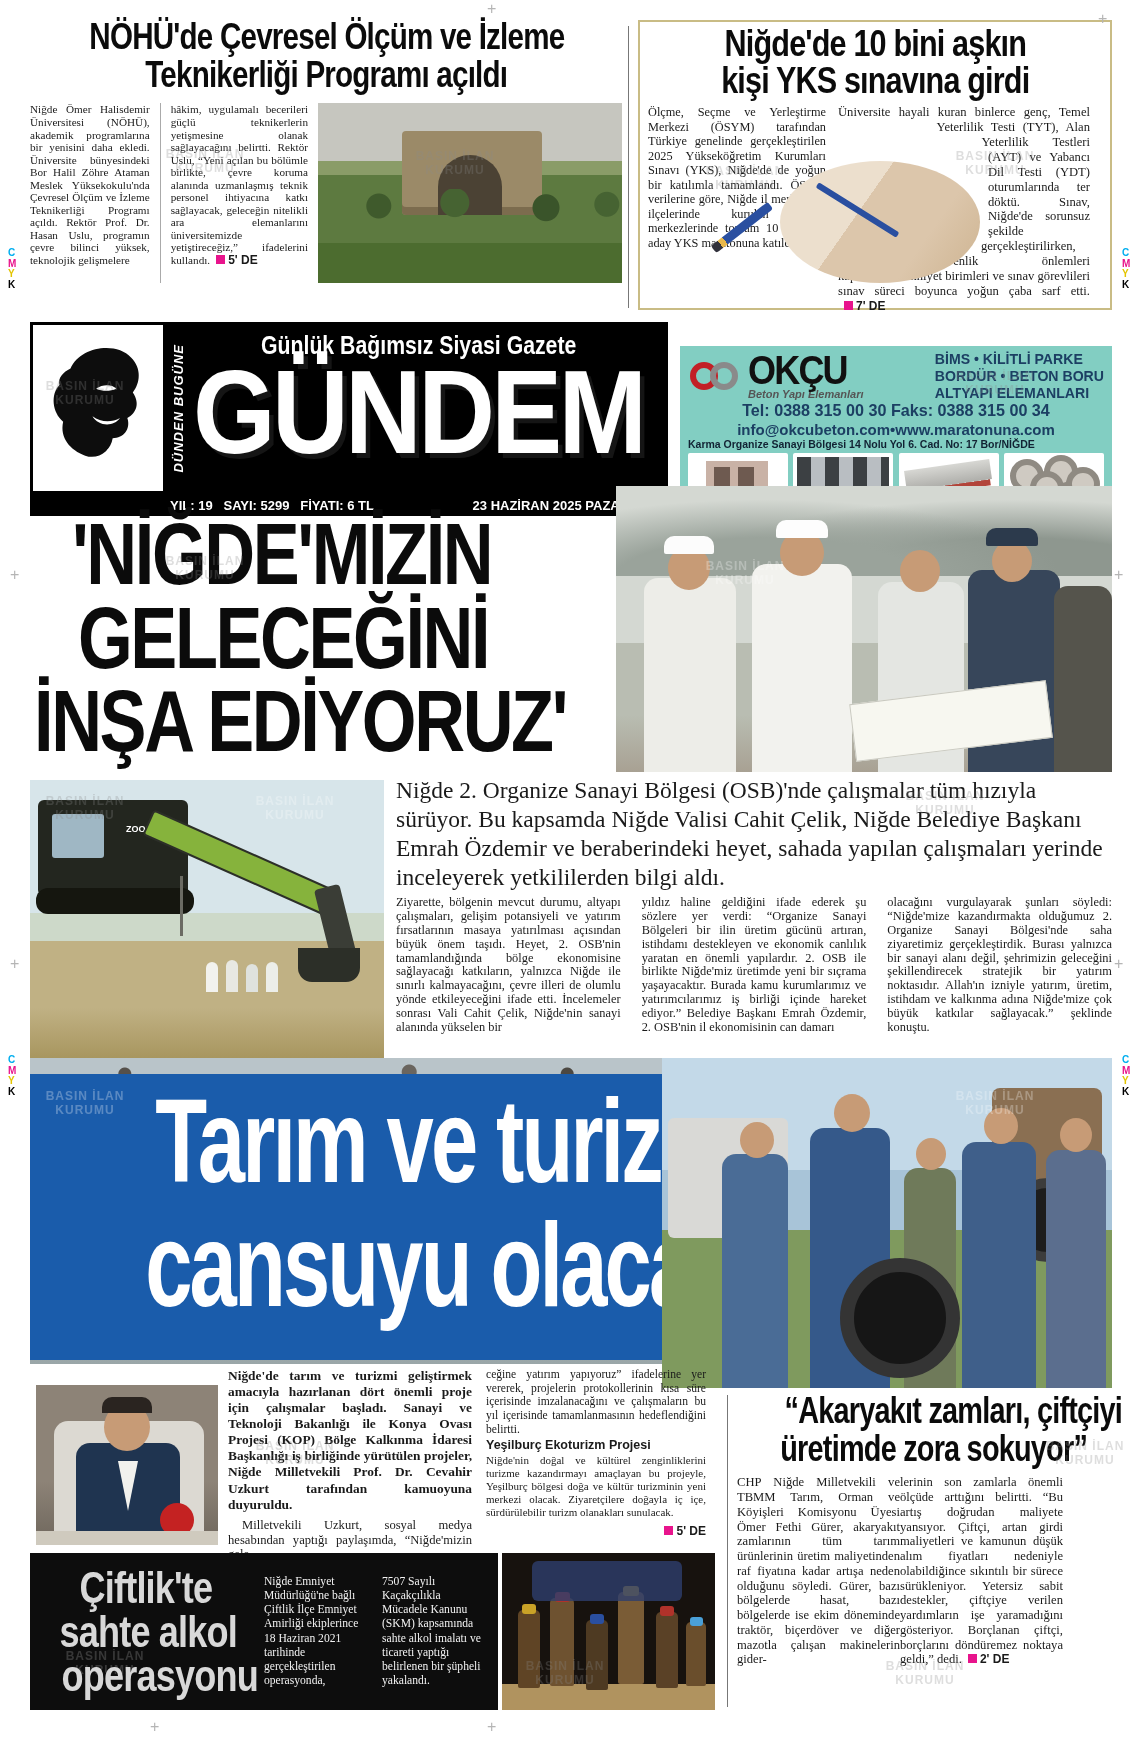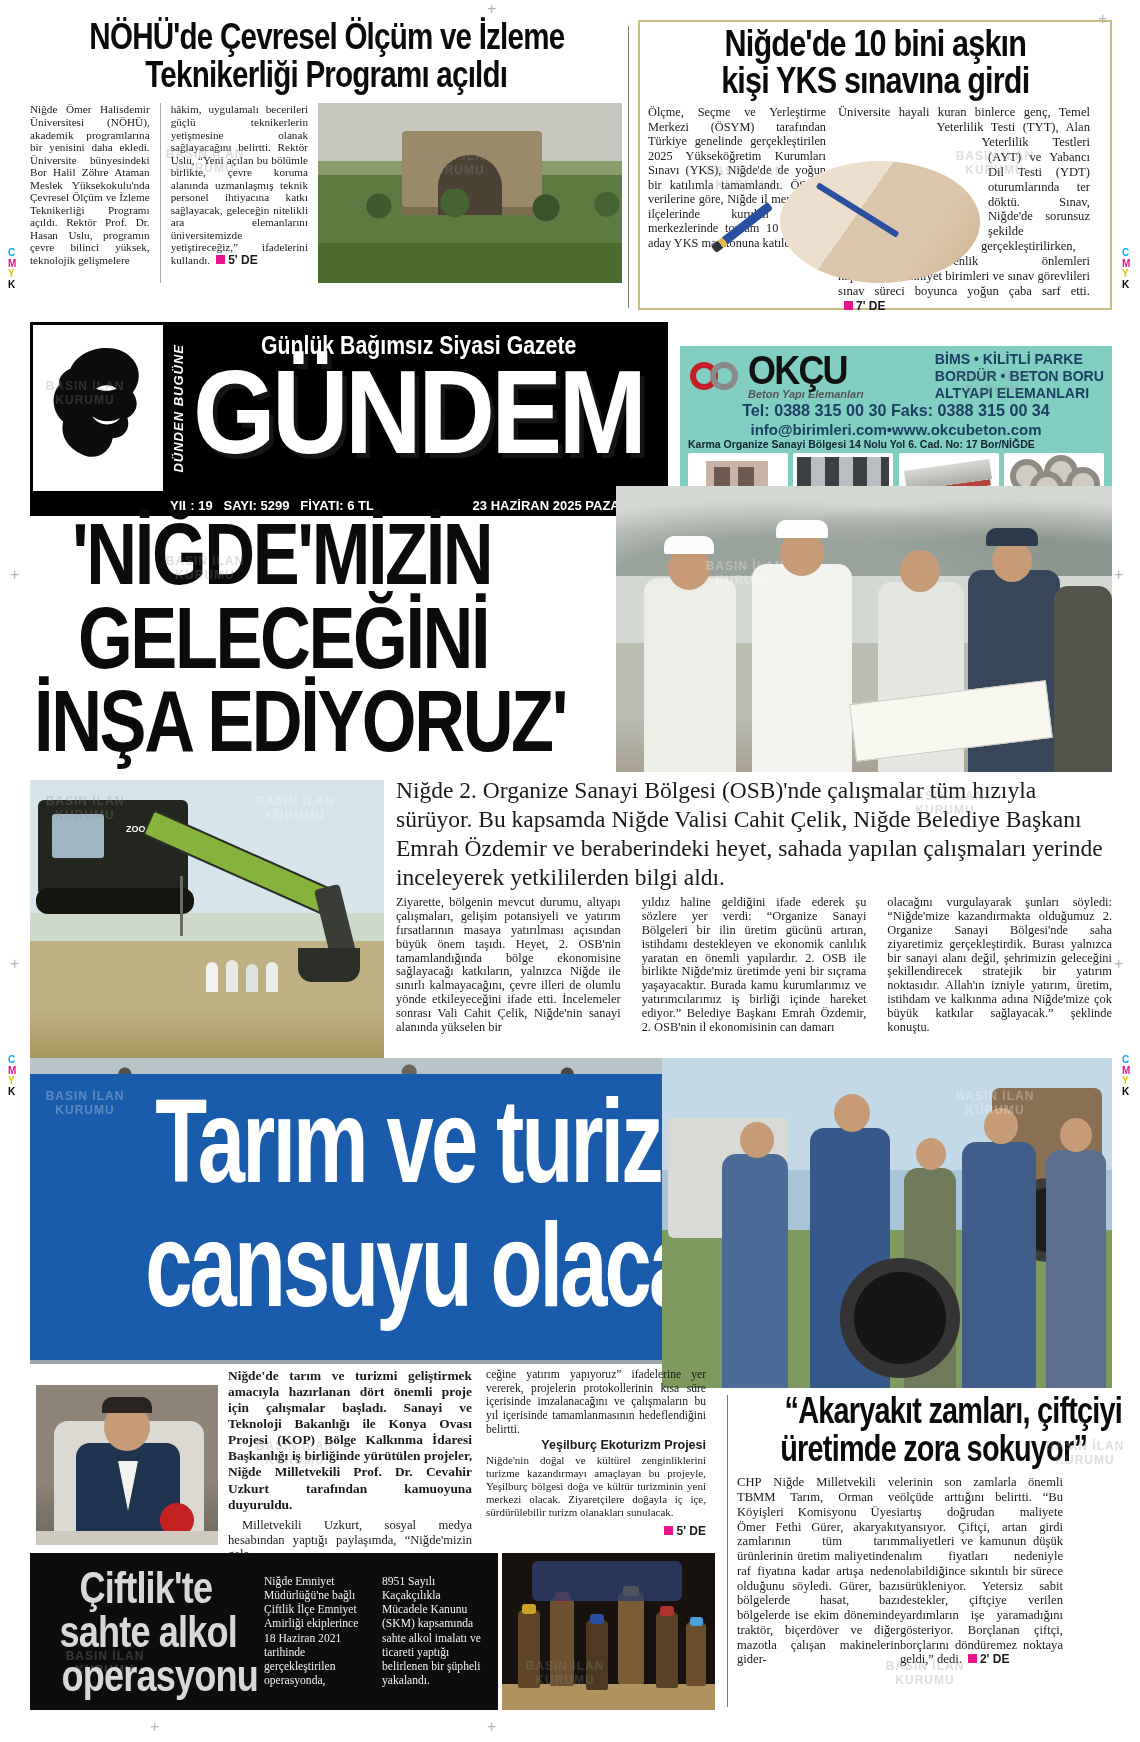--- a/index.html
+++ b/index.html
@@ -139,7 +139,7 @@
       </div>
     </div>
     <div class="ad-tel">Tel: 0388 315 00 30  Faks: 0388 315 00 34</div>
-    <div class="ad-web">info@birimleri.com•www.okcubeton.com</div>
+    <div class="ad-web">info@okcubeton.com•www.maratonuna.com</div>
     <div class="ad-addr">Karma Organize Sanayi Bölgesi 14 Nolu Yol 6. Cad. No: 17 Bor/NİĞDE</div>
     <div class="ad-ph">
       <div class="p">

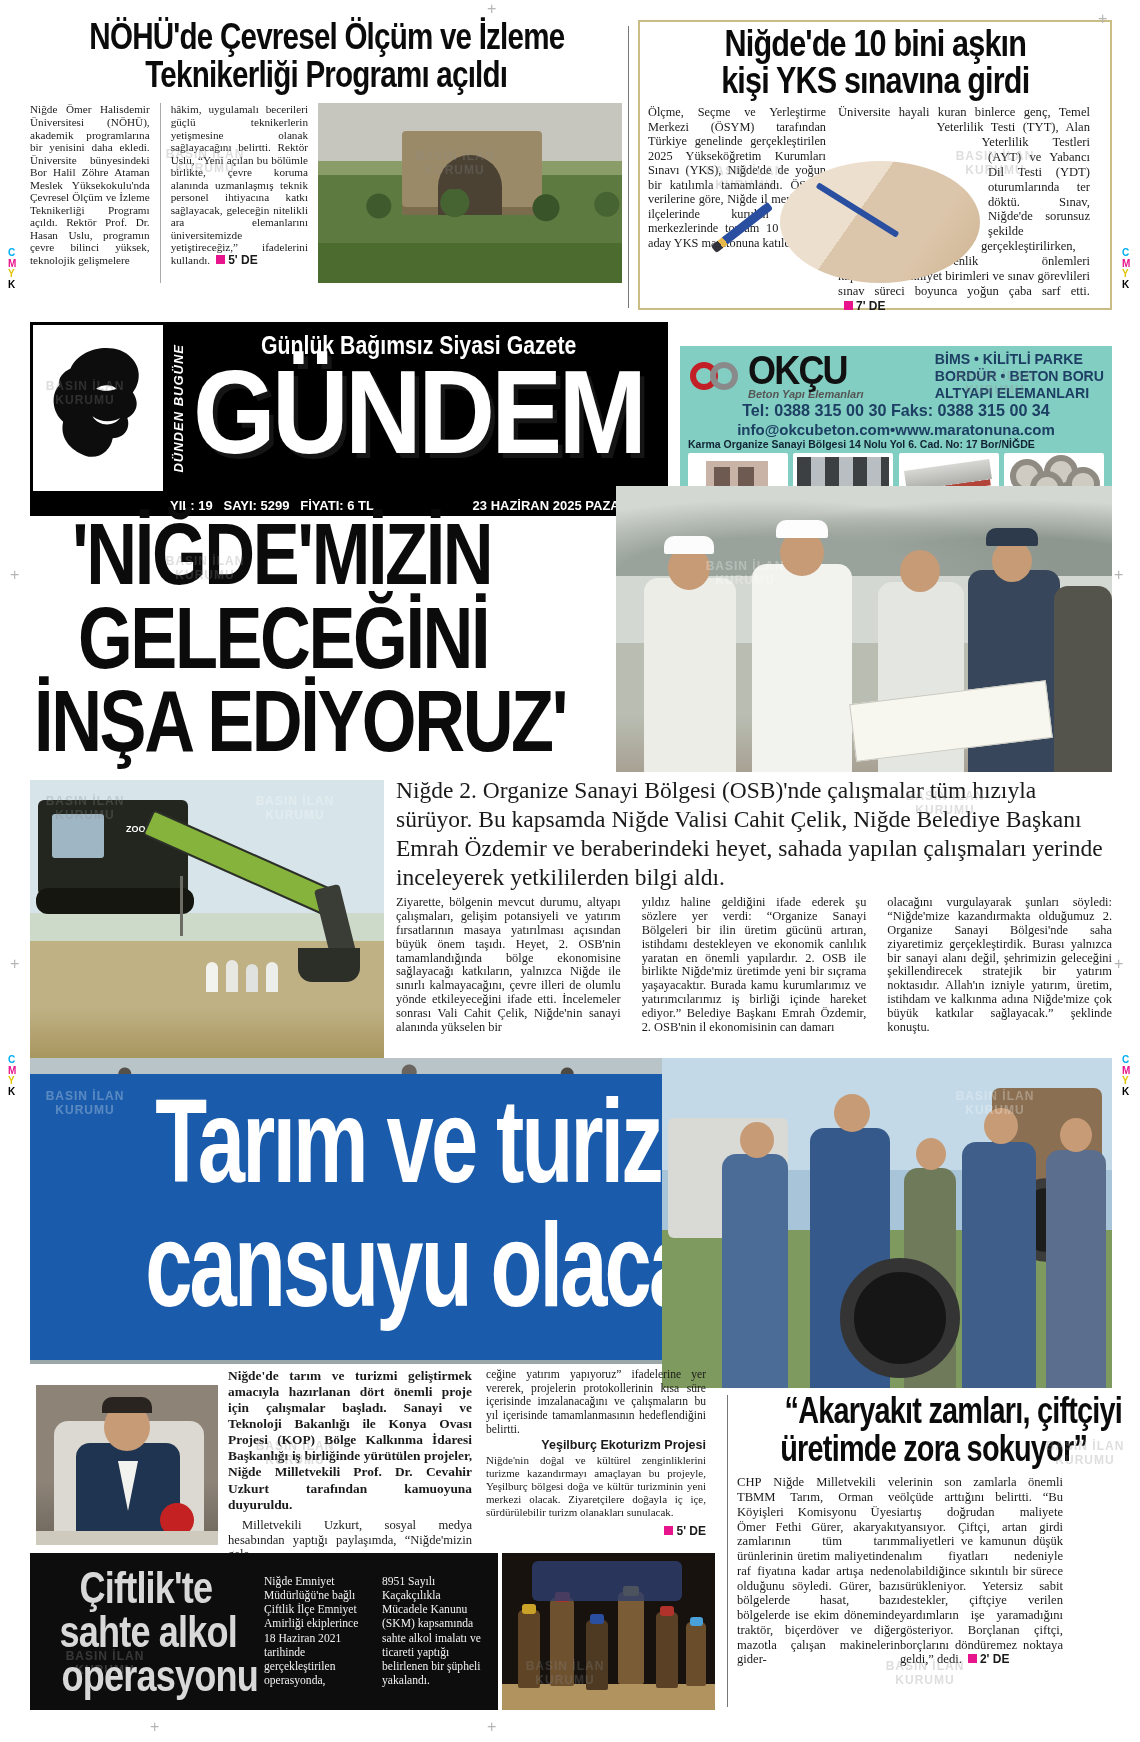--- a/index.html
+++ b/index.html
@@ -252,7 +252,7 @@
     </div>
     <div style="width:220px;">
       <div class="bt" style="font-size:11.6px;line-height:1.18;">ceğine yatırım yapıyoruz” ifadelerine yer vererek, projelerin protokollerinin kısa süre içerisinde imzalanacağını ve çalışmaların bu yıl içerisinde tamamlanmasının hedeflendiğini belirtti.</div>
-      <div style="text-align:right;font:bold 12.5px 'Liberation Sans',sans-serif;margin:2px 0;">Yeşilburç Ekoturizm Projesi</div>
+      <div style="text-align:left;font:bold 12.5px 'Liberation Sans',sans-serif;margin:2px 0;">Yeşilburç Ekoturizm Projesi</div>
       <div class="bt" style="font-size:11px;line-height:1.18;">Niğde'nin doğal ve kültürel zenginliklerini turizme kazandırmayı amaçlayan bu projeyle, Yeşilburç bölgesi doğa ve kültür turizminin yeni merkezi olacak. Ziyaretçilere doğayla iç içe, sürdürülebilir turizm olanakları sunulacak.</div>
       <div style="text-align:right;margin-top:2px;"><span class="pref"><span class="sq"></span><span>5' DE</span></span></div>
     </div>

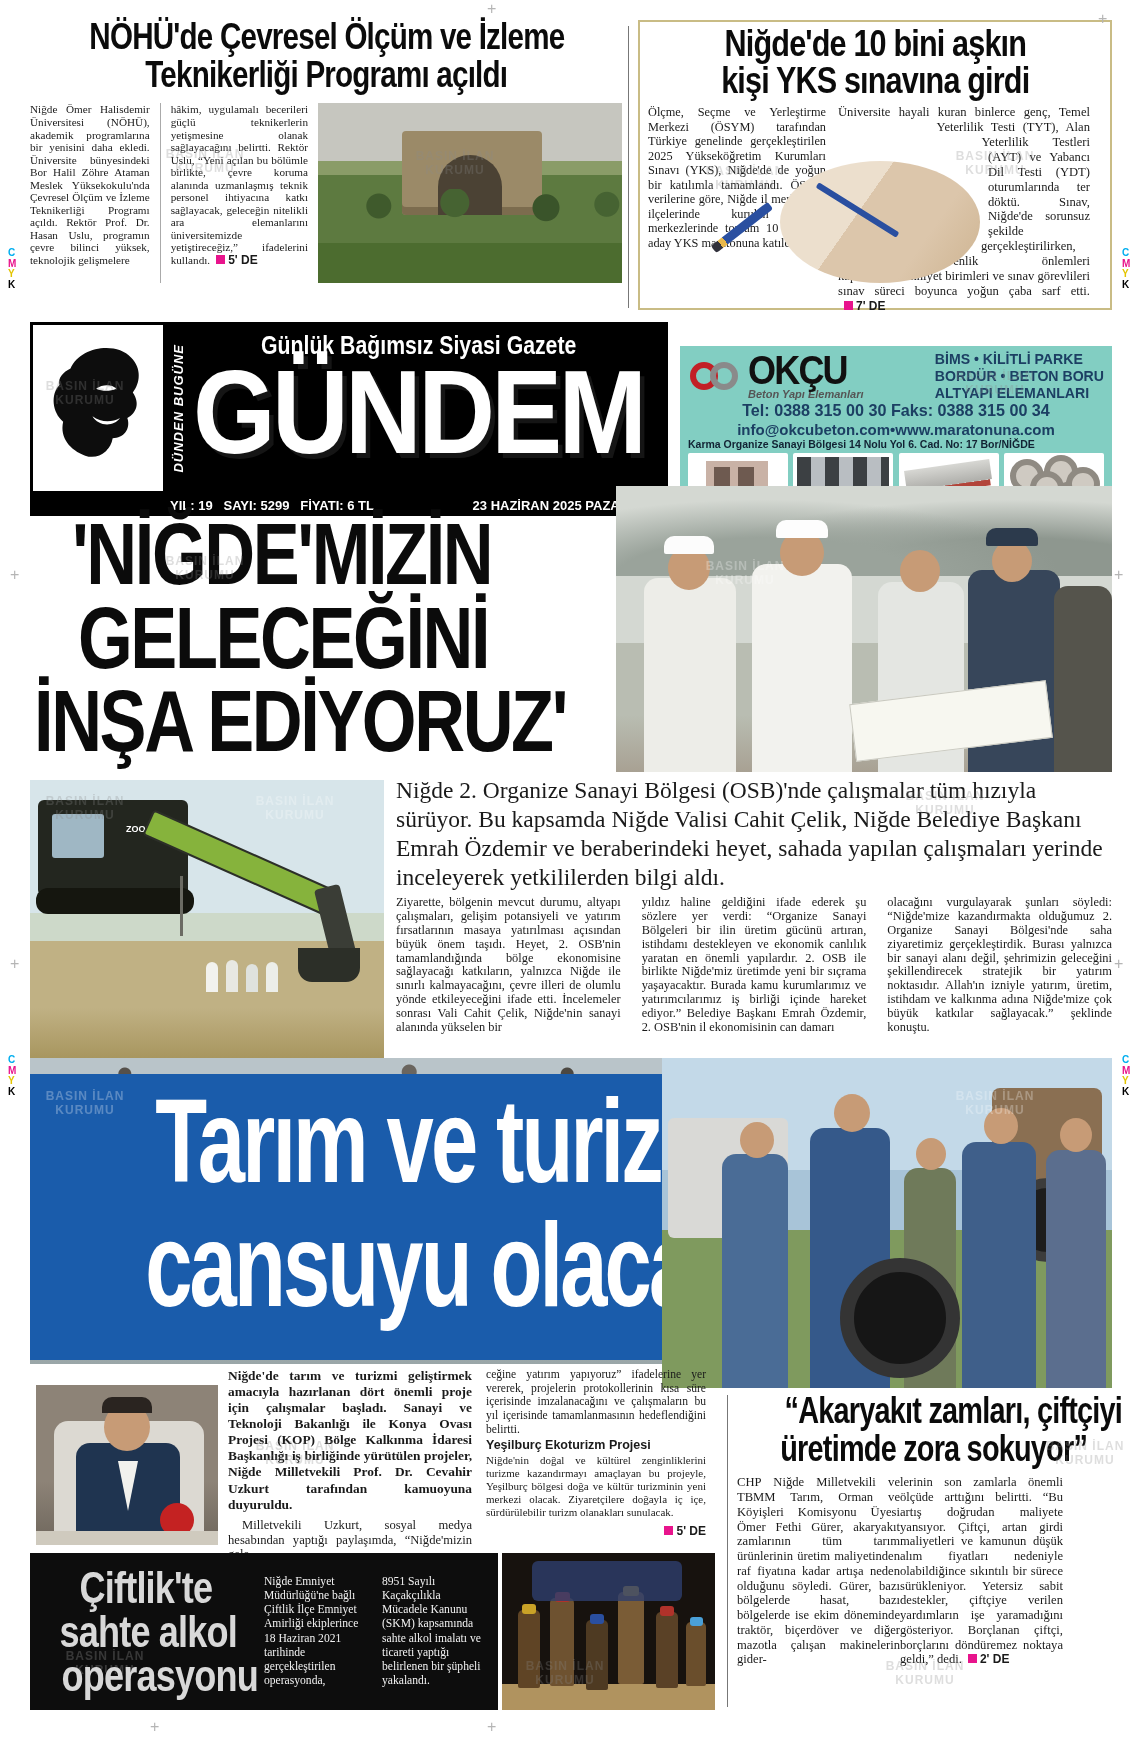--- a/index.html
+++ b/index.html
@@ -279,7 +279,7 @@
       <span class="ln" style="line-height:1.0;"><span style="transform:scaleX(.82);">operasyonu</span></span>
     </div>
     <div class="bt" style="width:108px;color:#f2f2f2;font-size:11.6px;line-height:1.22;text-align:left;">Niğde Emniyet Müdürlüğü'ne bağlı Çiftlik İlçe Emniyet Amirliği ekiplerince 18 Haziran 2021 tarihinde gerçekleştirilen operasyonda,</div>
-    <div class="bt" style="width:108px;color:#f2f2f2;font-size:11.6px;line-height:1.22;text-align:left;">8951 Sayılı Kaçakçılıkla Mücadele Kanunu (SKM) kapsamında sahte alkol imalatı ve ticareti yaptığı belirlenen bir şüpheli yakalandı.</div>
+    <div class="bt" style="width:108px;color:#f2f2f2;font-size:11.6px;line-height:1.22;text-align:left;">7507 Sayılı Kaçakçılıkla Mücadele Kanunu (SKM) kapsamında sahte alkol imalatı ve ticareti yaptığı belirlenen bir şüpheli yakalandı.</div>
   </div>
 
   <div class="photo abs" style="left:502px;top:1553px;width:213px;height:157px;background:#17120e;">

